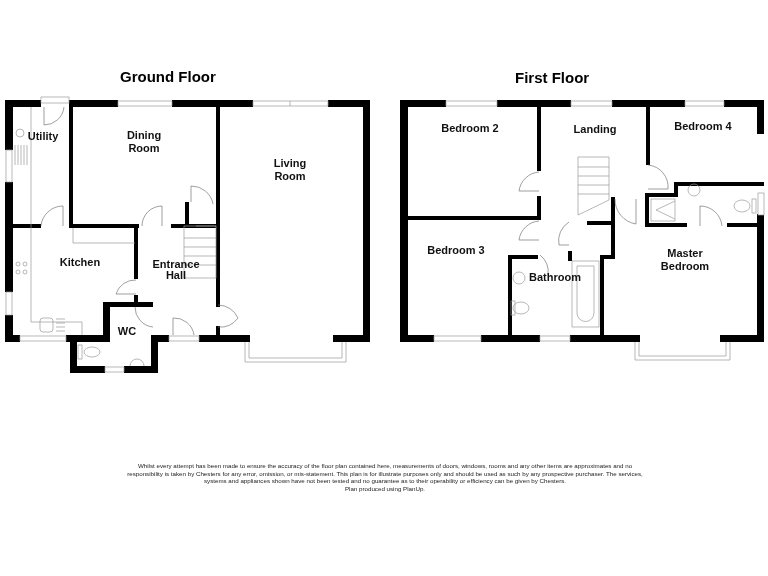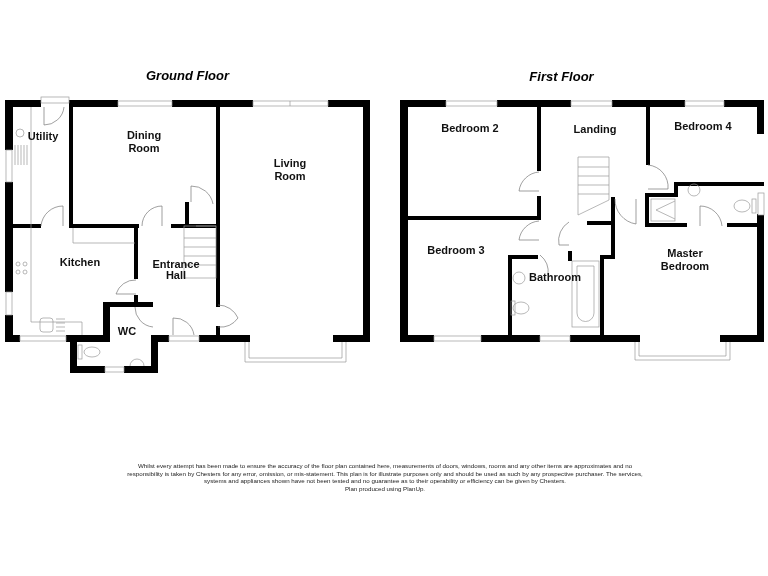--- a/index.html
+++ b/index.html
@@ -4,7 +4,7 @@
 <style>
   html, body { margin:0; padding:0; background:#ffffff; }
   body { width:768px; height:576px; position:relative; overflow:hidden; font-family:"Liberation Sans", sans-serif; color:#000; }
-  .floor-title { position:absolute; font-weight:bold; font-size:13px; text-align:center;font-style:italic; }
+  .floor-title { position:absolute; font-weight:bold; font-size:15px; text-align:left; }
   #plans { position:absolute; left:0; top:0; width:768px; height:576px; }
   .room-label { font-family:"Liberation Sans", sans-serif; font-weight:bold; font-size:11px; fill:#111; text-anchor:middle; }
   .wall { fill:#000; }

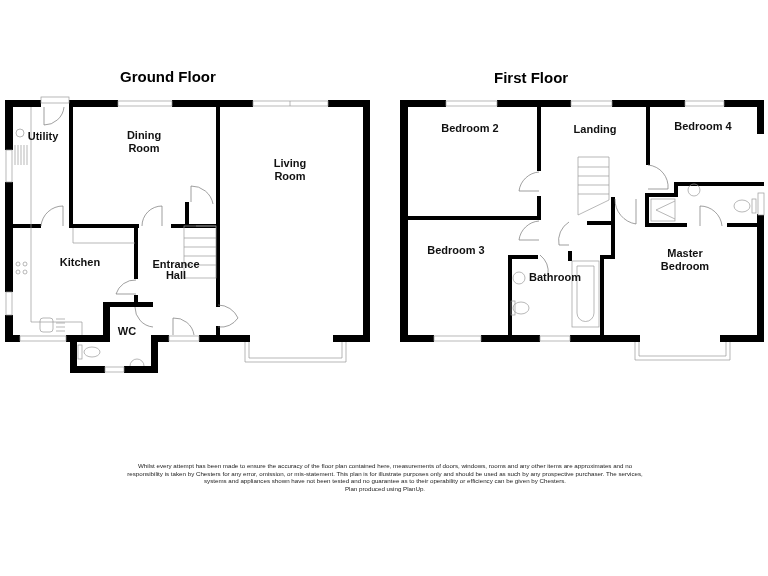--- a/index.html
+++ b/index.html
@@ -17,7 +17,7 @@
 <body>
 
 <div class="floor-title" style="left:120px; top:68px; width:135px;">Ground Floor</div>
-<div class="floor-title" style="left:494px; top:69px; width:135px;">First Floor</div>
+<div class="floor-title" style="left:515px; top:69px; width:135px;">First Floor</div>
 
 <svg id="plans" viewBox="0 0 768 576" xmlns="http://www.w3.org/2000/svg">
 

